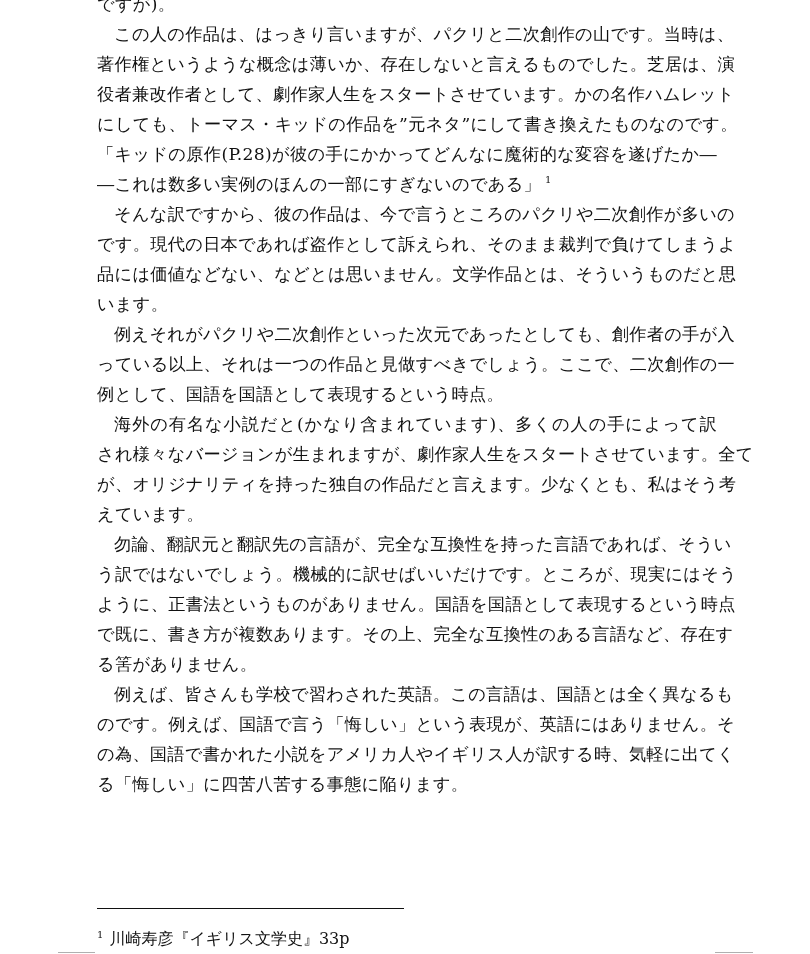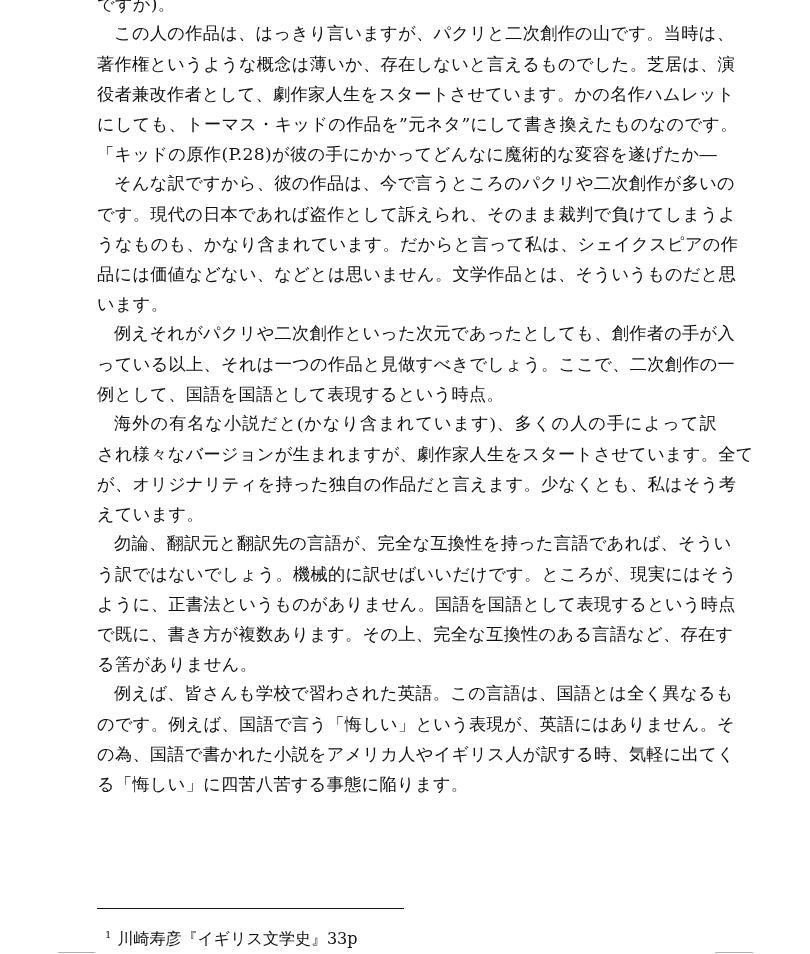--- a/index.html
+++ b/index.html
@@ -43,7 +43,6 @@
     }
     .line.indent {
       padding-left: 17px;
-      font-family: Liberation Serif, serif;
     }
     .fnref {
       font-size: 10px;

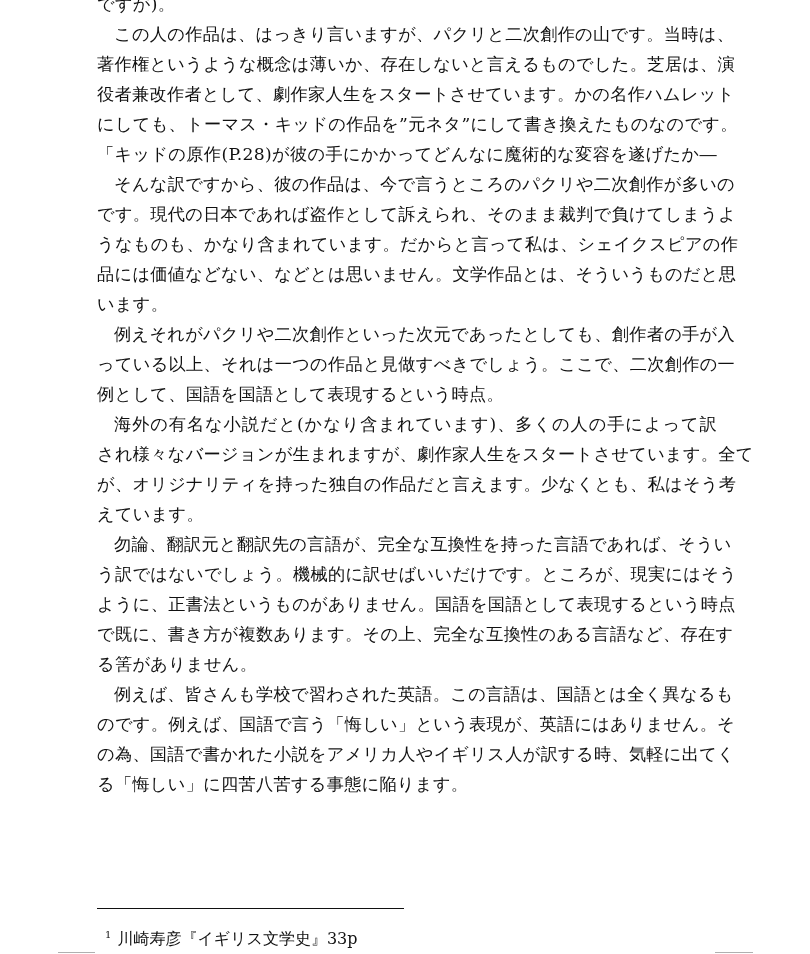--- a/index.html
+++ b/index.html
@@ -92,6 +92,7 @@
       <div class="line"><span>役者兼改作者として、劇作家人生をスタートさせています。かの名作ハムレット</span></div>
       <div class="line"><span>にしても、トーマス・キッドの作品を”元ネタ”にして書き換えたものなのです。</span></div>
       <div class="line"><span>「キッドの原作(P.28)が彼の手にかかってどんなに魔術的な変容を遂げたか―</span></div>
+      <div class="line last"><span>―これは数多い実例のほんの一部にすぎないのである」</span><span class="fnref">1</span></div>
       <div class="line indent"><span>そんな訳ですから、彼の作品は、今で言うところのパクリや二次創作が多いの</span></div>
       <div class="line"><span>です。現代の日本であれば盗作として訴えられ、そのまま裁判で負けてしまうよ</span></div>
       <div class="line"><span>うなものも、かなり含まれています。だからと言って私は、シェイクスピアの作</span></div>

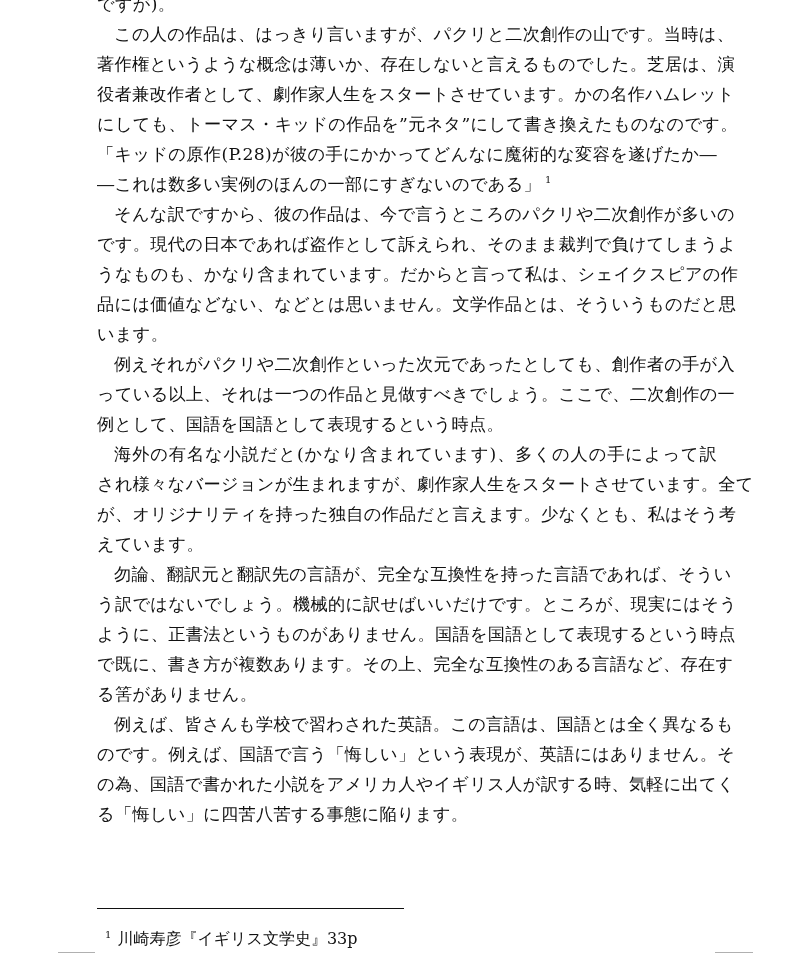--- a/index.html
+++ b/index.html
@@ -95,7 +95,6 @@
       <div class="line last"><span>―これは数多い実例のほんの一部にすぎないのである」</span><span class="fnref">1</span></div>
       <div class="line indent"><span>そんな訳ですから、彼の作品は、今で言うところのパクリや二次創作が多いの</span></div>
       <div class="line"><span>です。現代の日本であれば盗作として訴えられ、そのまま裁判で負けてしまうよ</span></div>
-      <div class="line"><span>うなものも、かなり含まれています。だからと言って私は、シェイクスピアの作</span></div>
       <div class="line"><span>品には価値などない、などとは思いません。文学作品とは、そういうものだと思</span></div>
       <div class="line last"><span>います。</span></div>
       <div class="line indent"><span>例えそれがパクリや二次創作といった次元であったとしても、創作者の手が入</span></div>

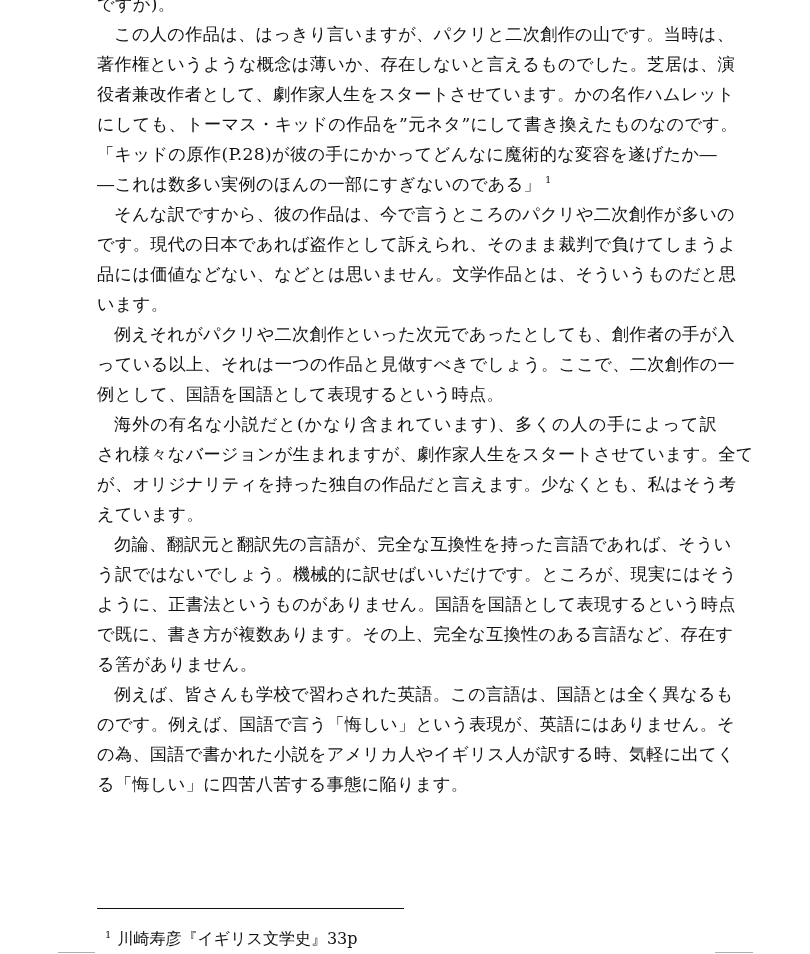--- a/index.html
+++ b/index.html
@@ -60,7 +60,7 @@
     }
     .footnote {
       position: absolute;
-      left: 105px;
+      left: 97px;
       top: 927px;
       font-size: 16px;
       line-height: 24px;

